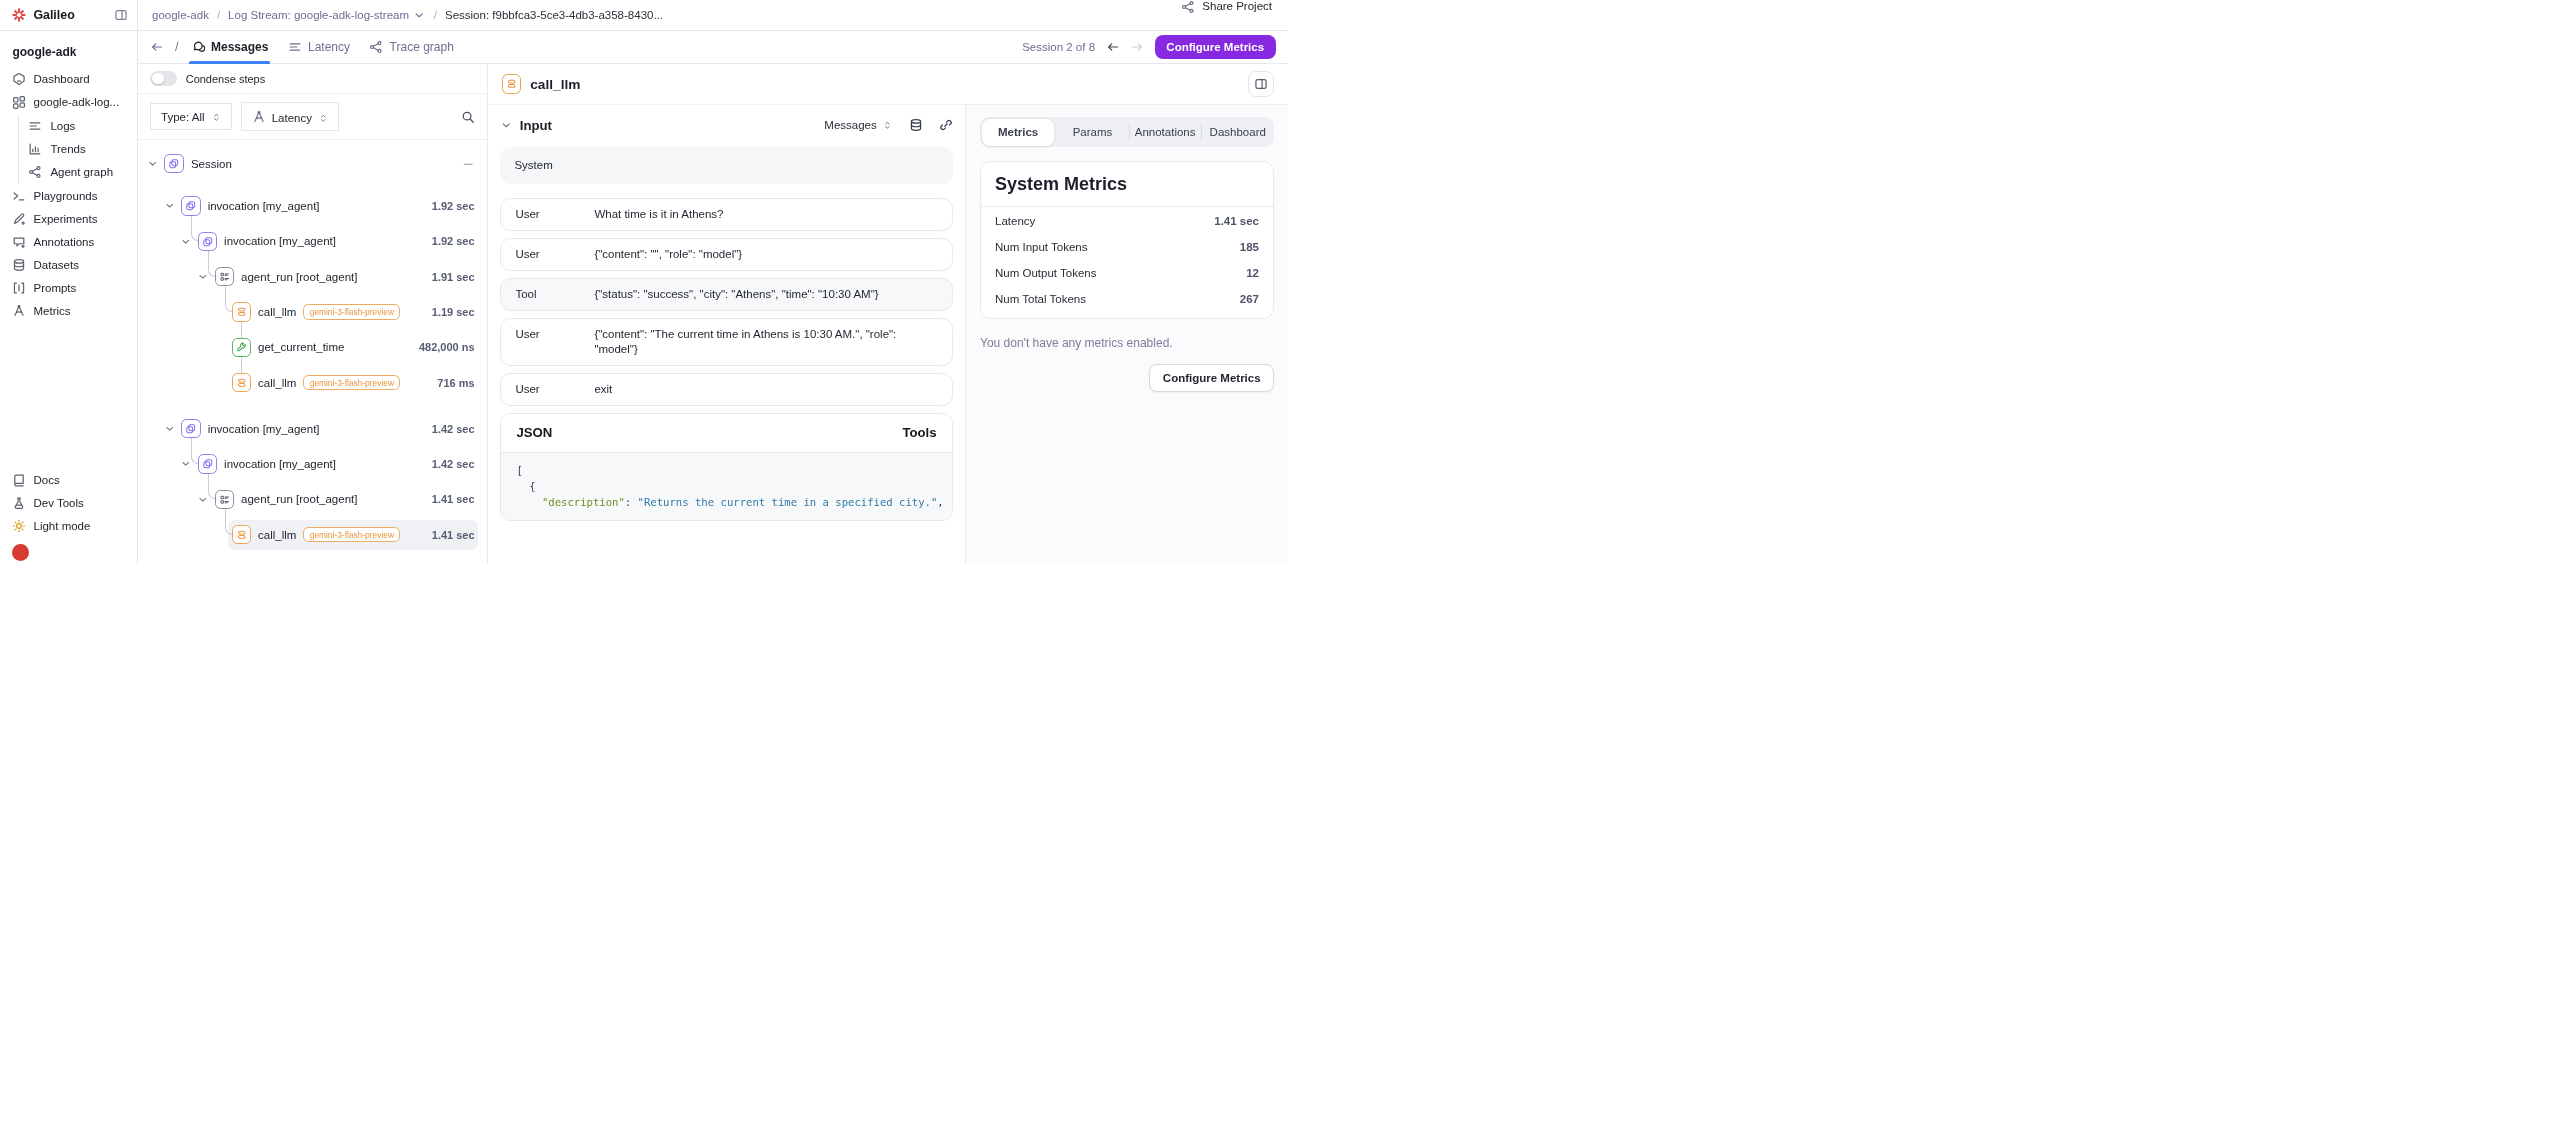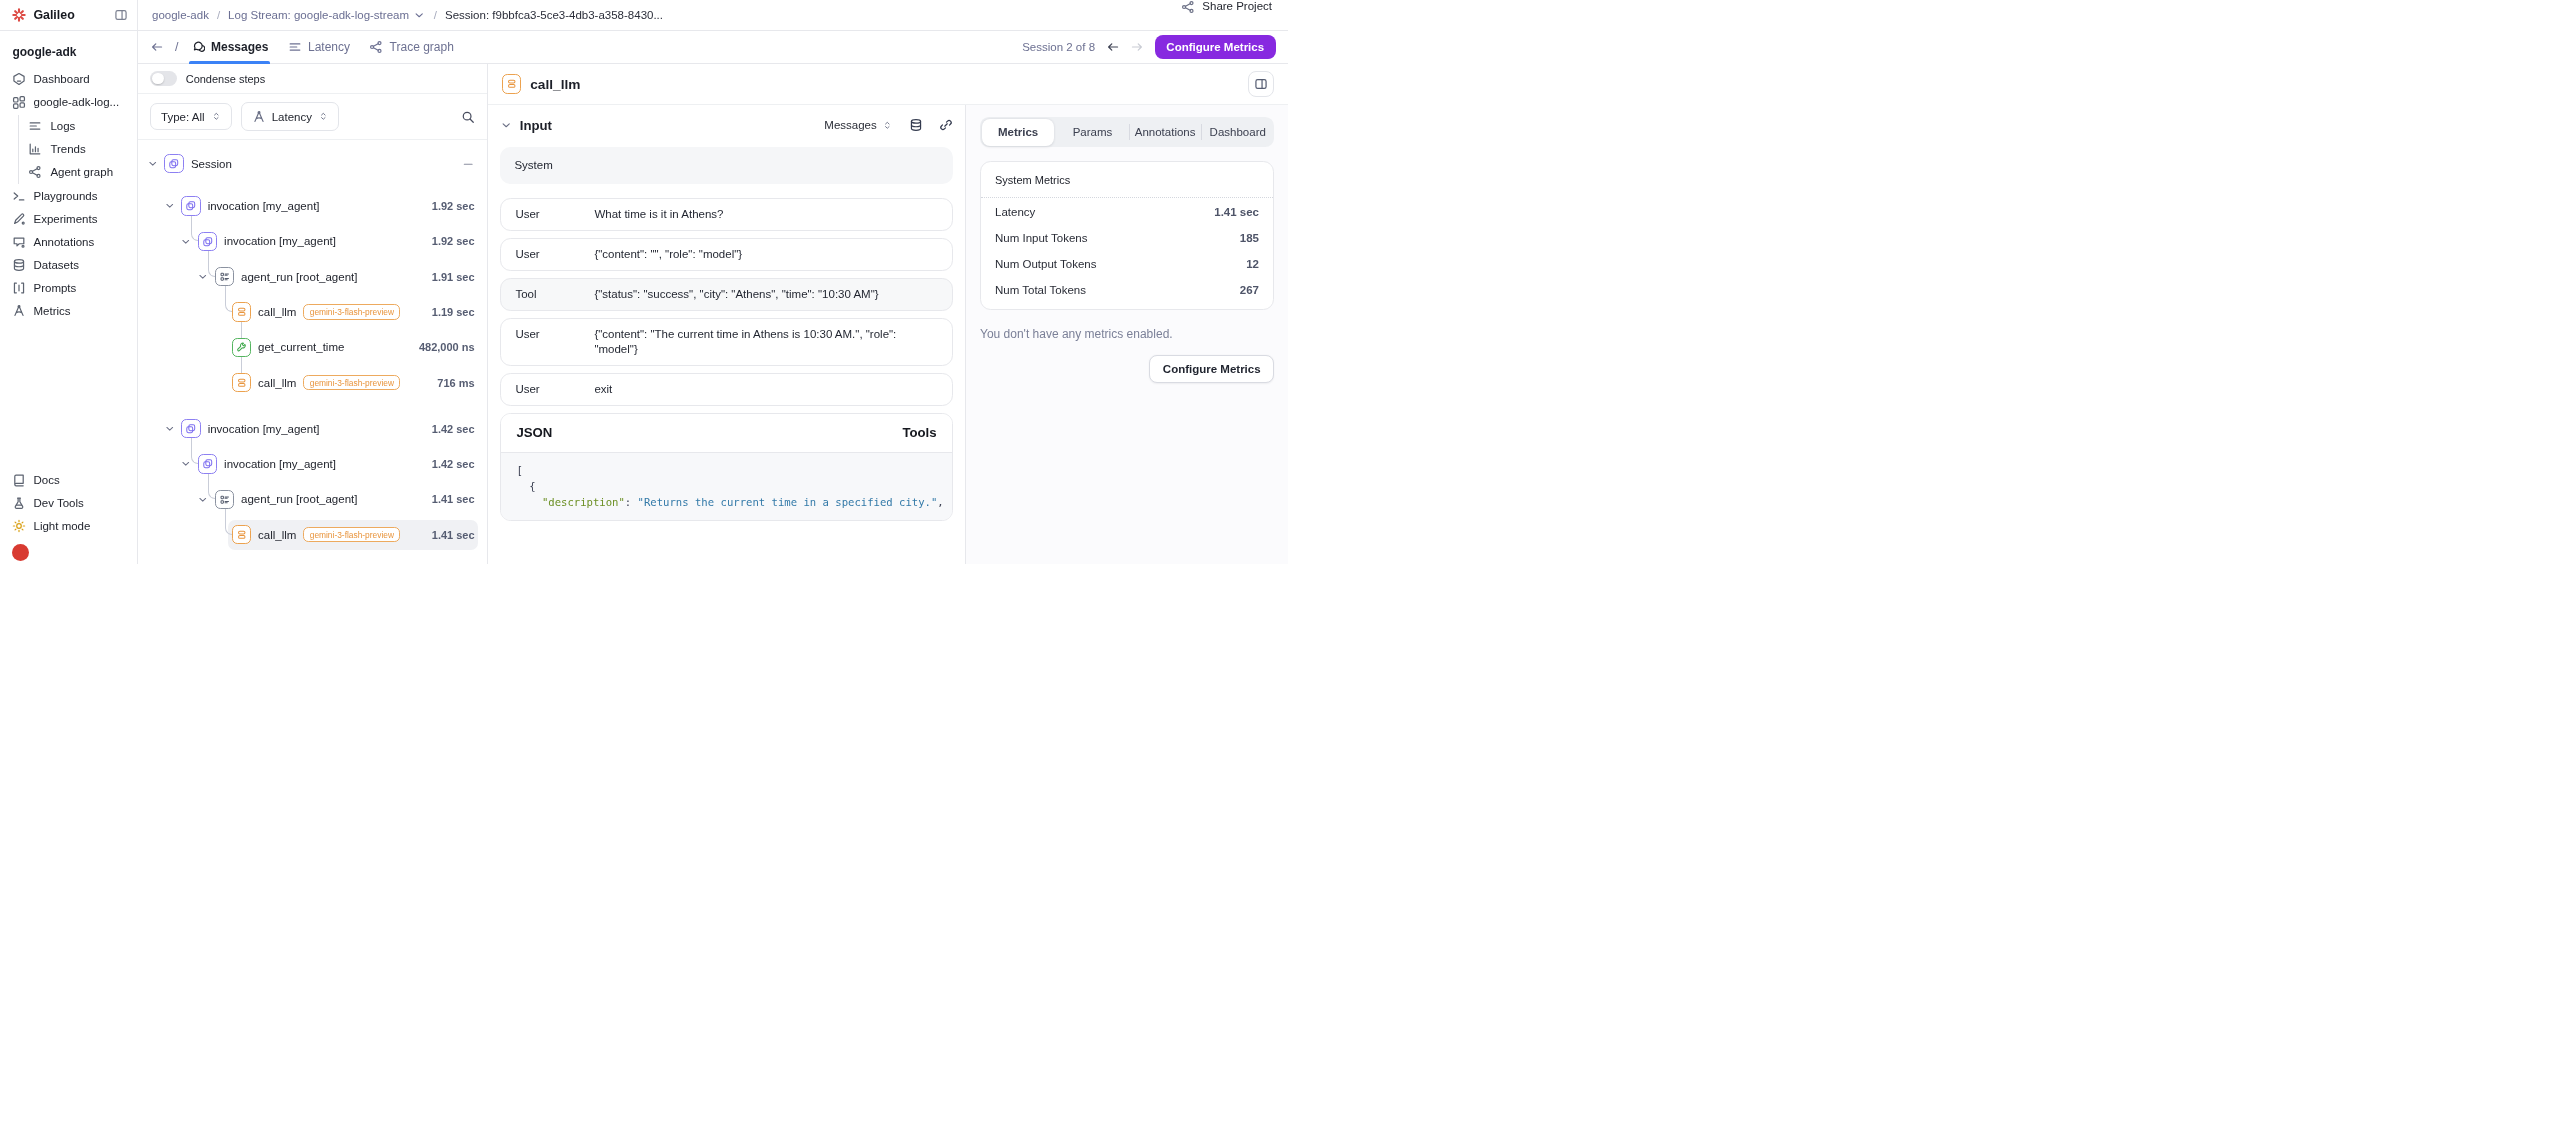--- a/index.html
+++ b/index.html
@@ -72,7 +72,7 @@
   .condense-label{font-size:11px;color:#23262f}
   .filter-row{height:46px;flex:none;display:flex;align-items:center;gap:8.8px;
               padding:0 12.4px;border-bottom:0.9px solid #eef0f2}
-  .pill{display:flex;align-items:center;gap:6.2px;border:0.9px solid #e3e5ea;border-radius:7px;
+  .pill{display:flex;align-items:flex-end;gap:6.2px;border:0.9px solid #e3e5ea;border-radius:0;
         padding:6.2px 9.7px;font-size:11.5px;color:#23262f;cursor:pointer;background:#fff}
   .pill .ic{color:#6a6f85}
   .search-btn{margin-left:auto;color:#474c5e;cursor:pointer}

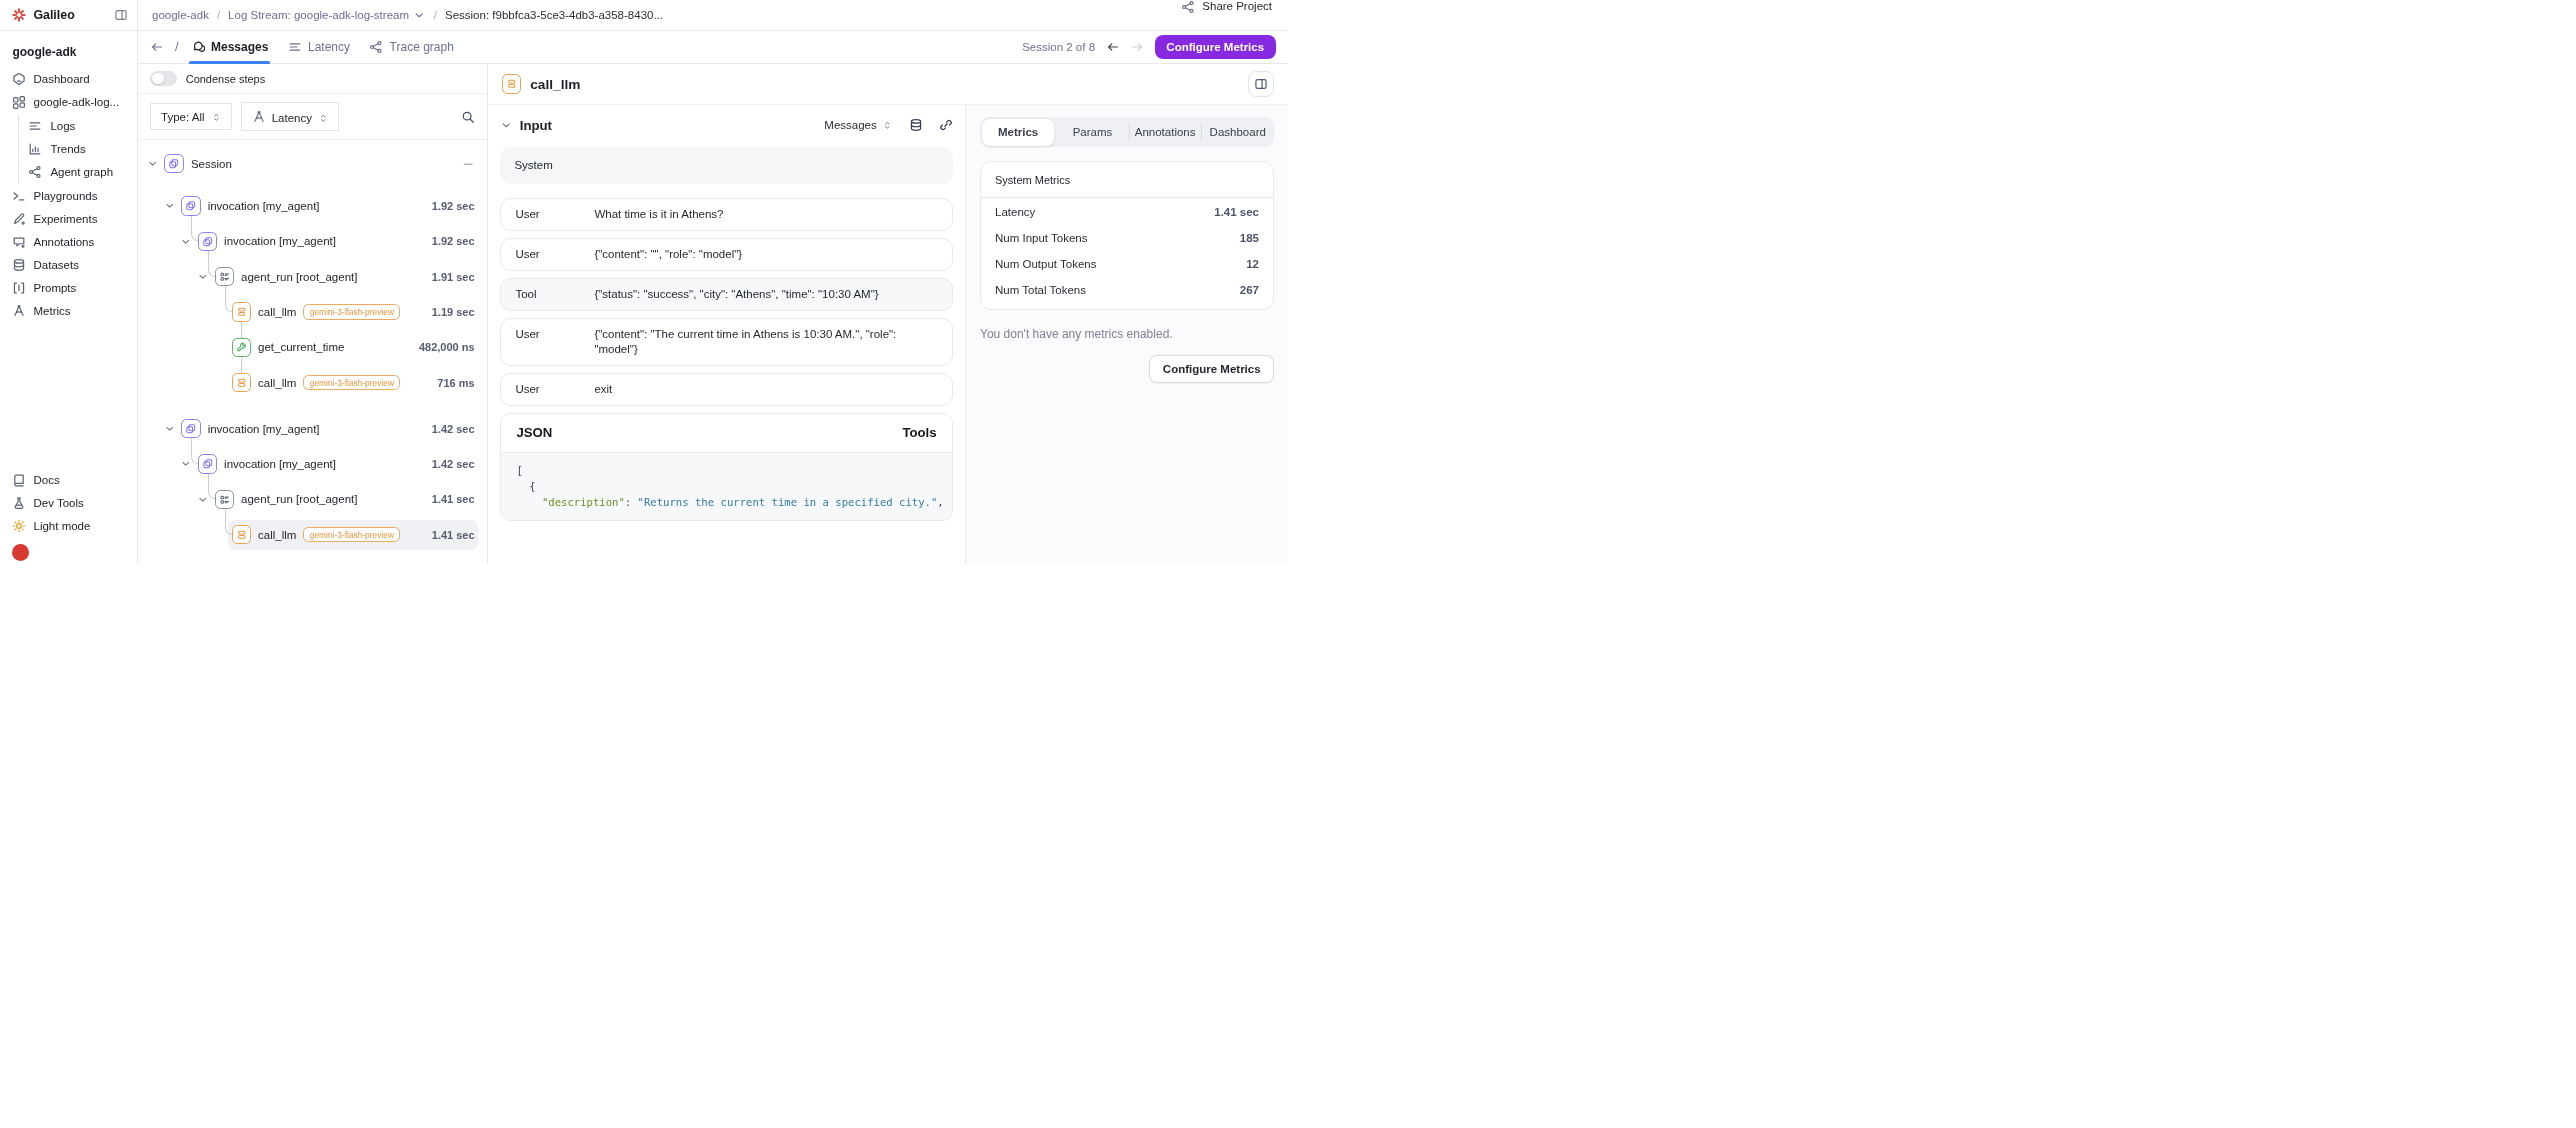--- a/index.html
+++ b/index.html
@@ -150,7 +150,7 @@
 
   .metrics-card{margin-top:13.2px;background:#fff;border:0.9px solid #e7e8ec;border-radius:10.6px;
                 padding:12.4px 14px 5.3px}
-  .metrics-card h3{margin:0;font-size:11px;font-weight:400;color:#1c1f28}
+  .metrics-card h3{margin:0;font-size:18px;font-weight:700;color:#1c1f28}
   .dotted{border:none;border-top:0.9px dotted #d4d7de;margin:10.6px -14px 1.8px}
   .mrow{display:flex;align-items:center;justify-content:space-between;padding:7px 0}
   .mrow .ml{font-size:11.5px;color:#2a2d37}

